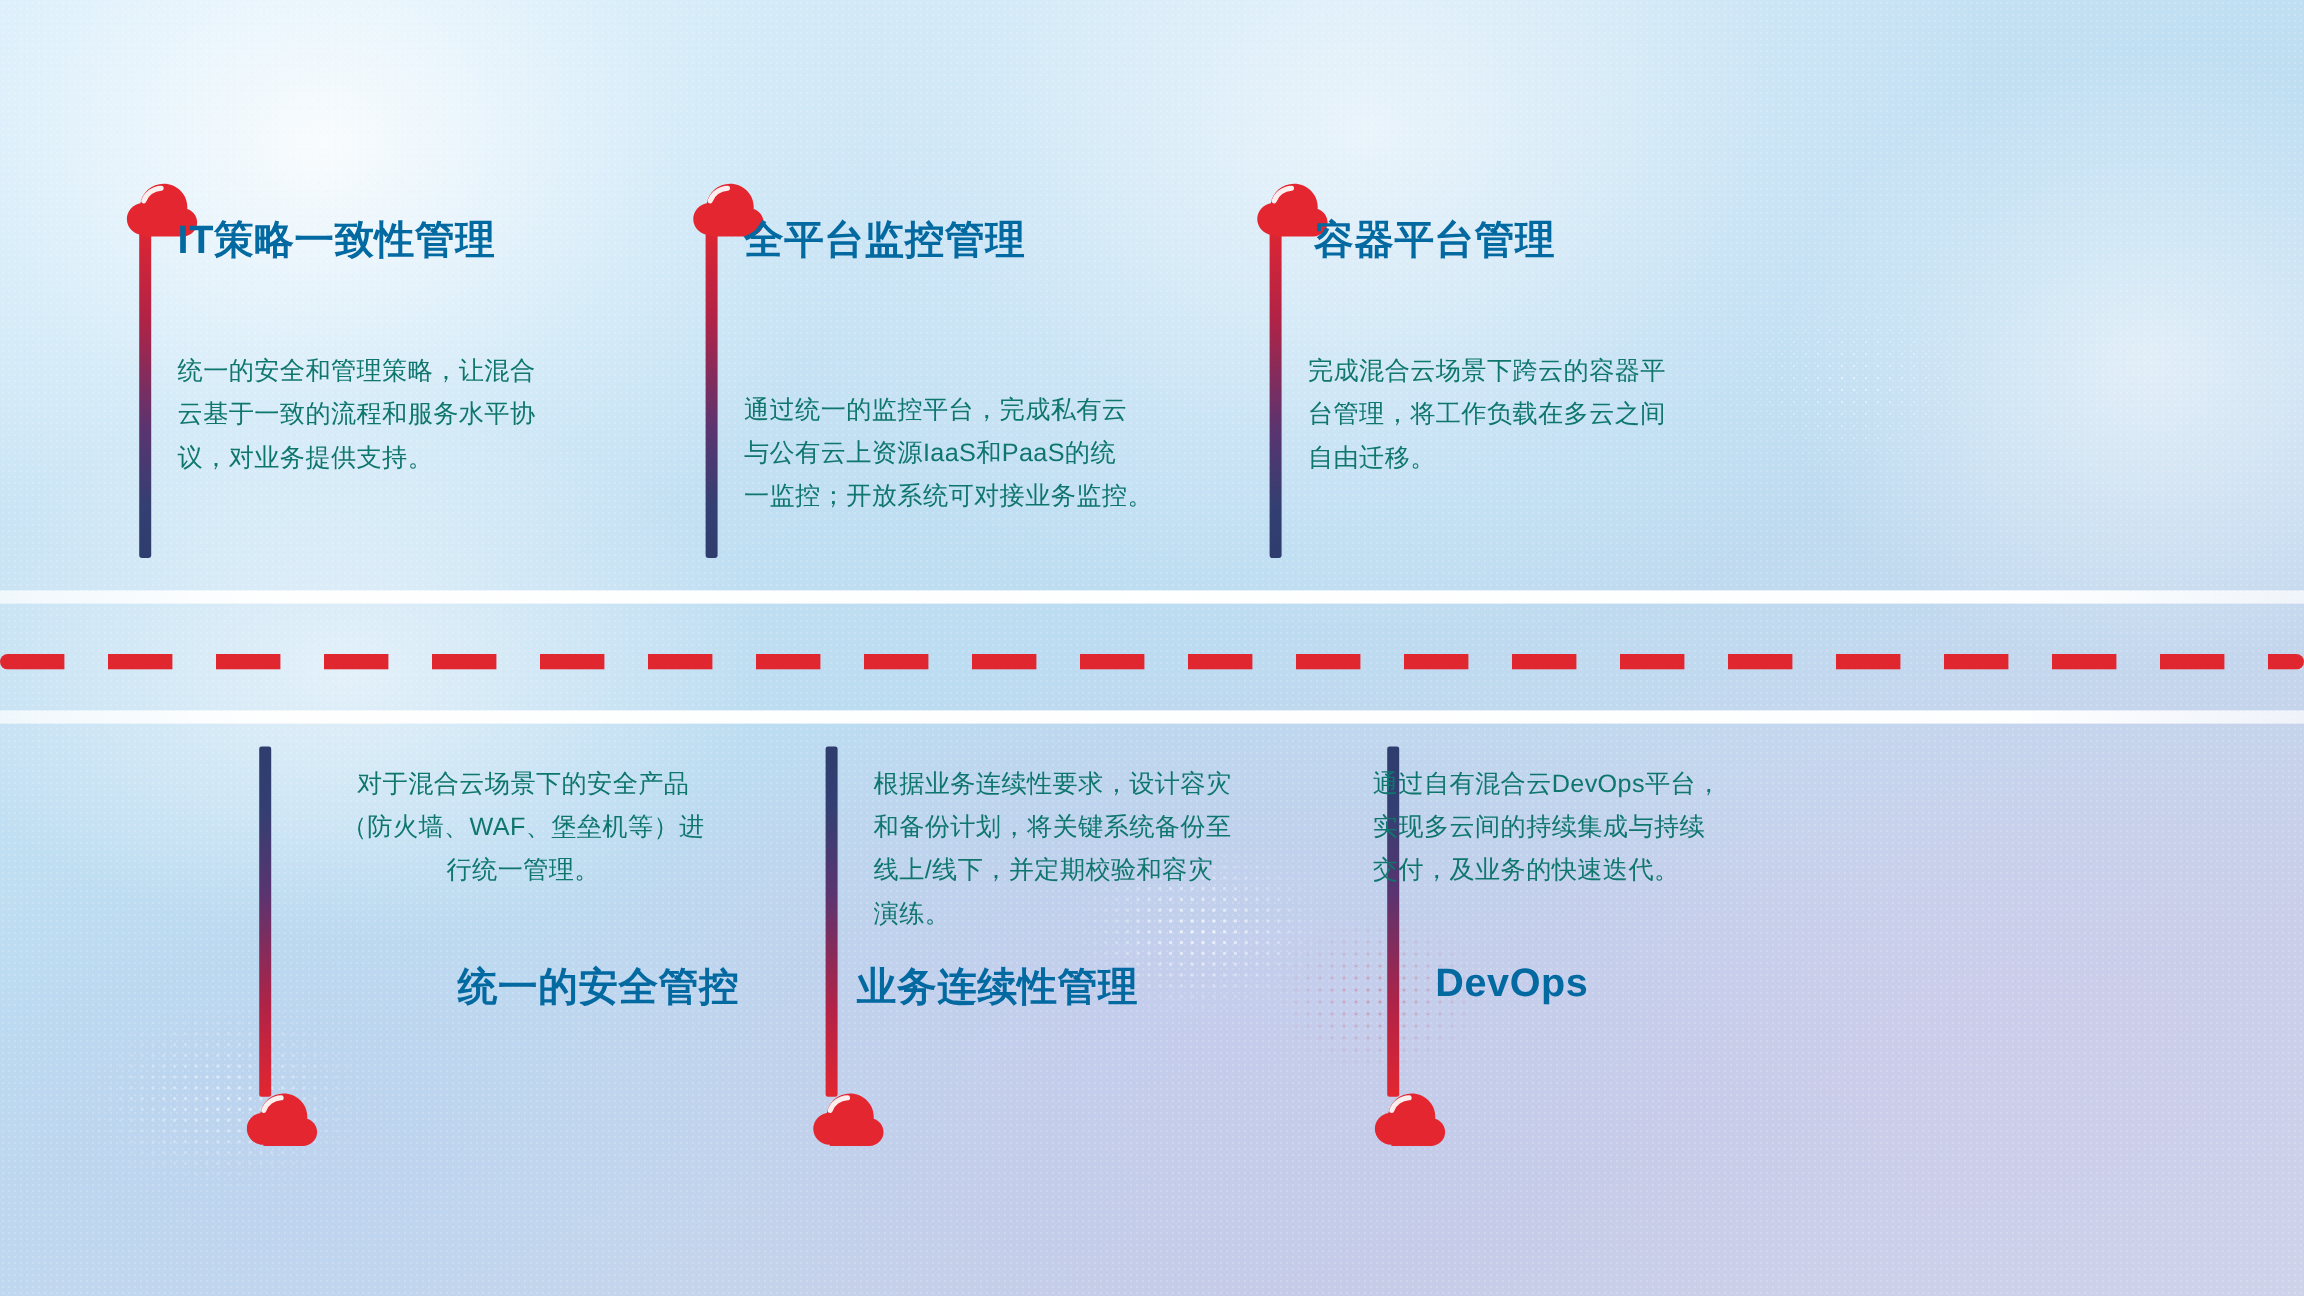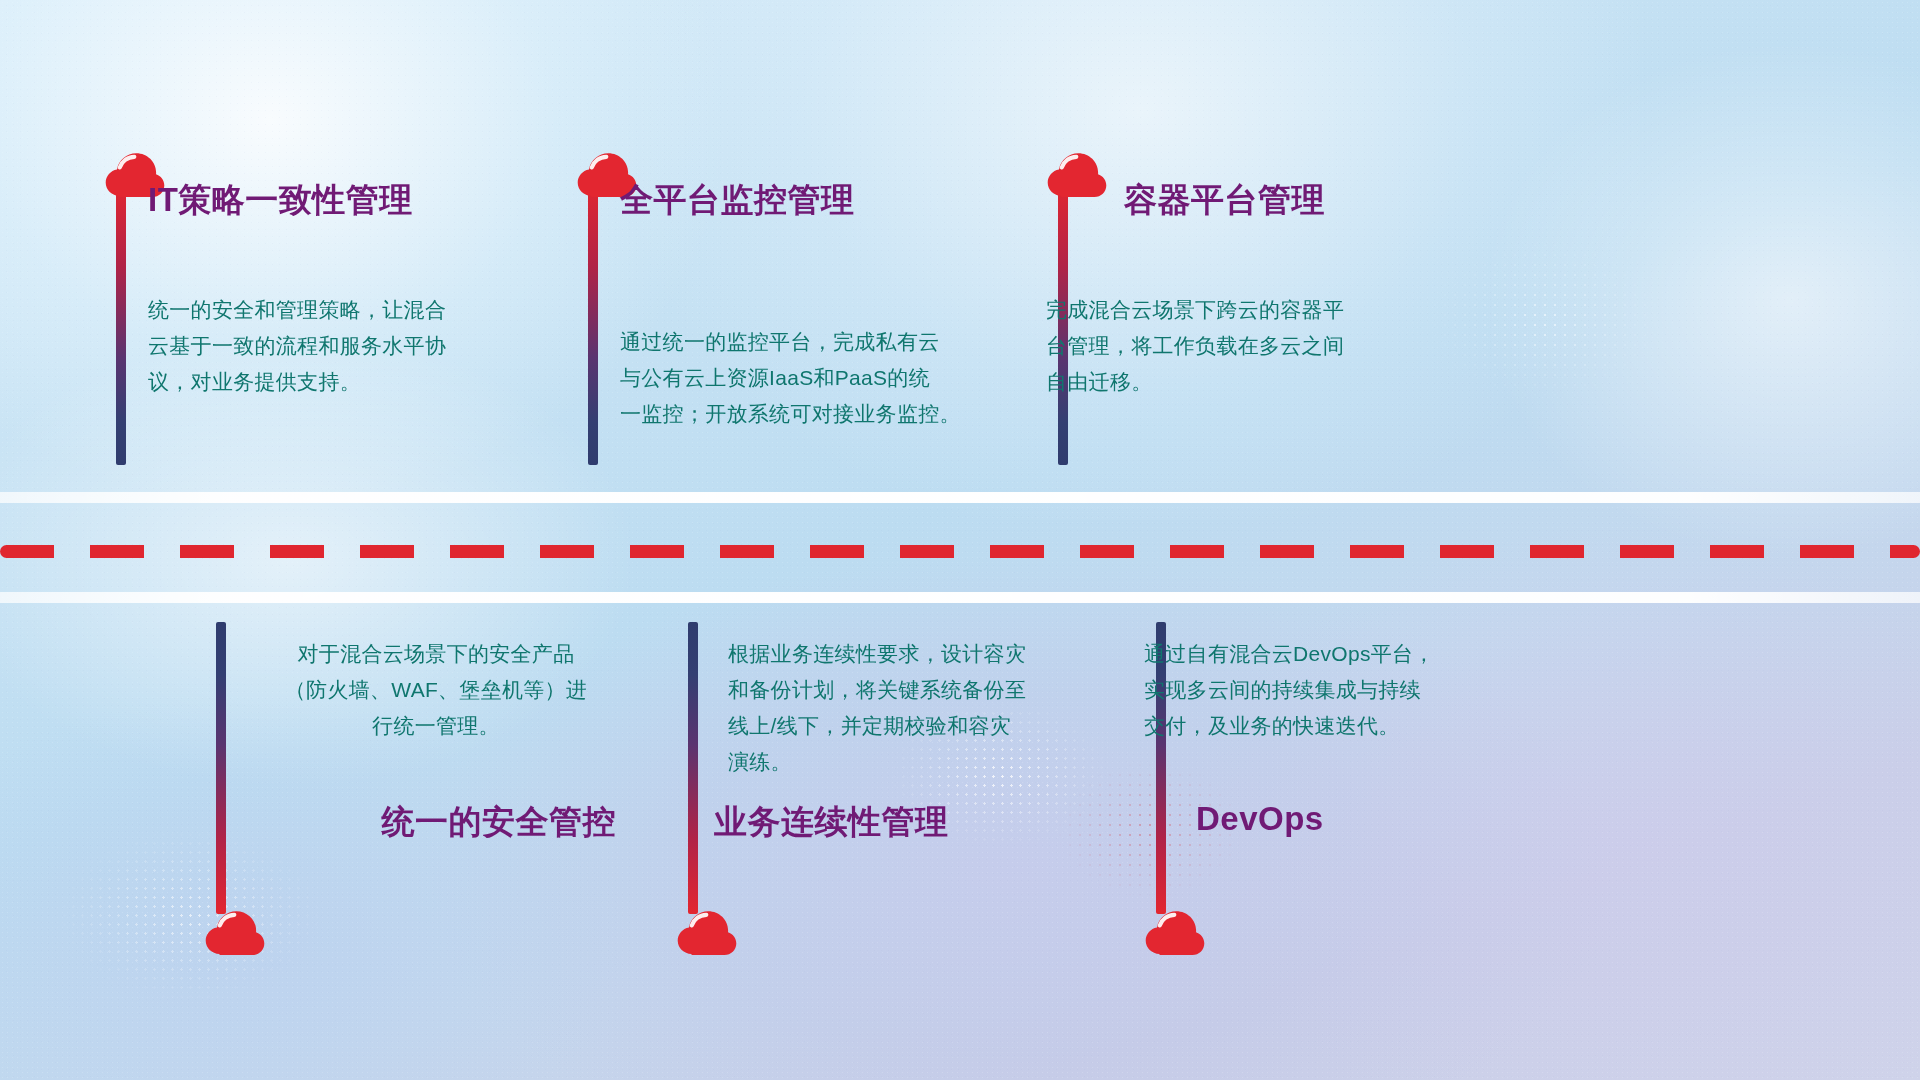--- a/index.html
+++ b/index.html
@@ -129,7 +129,7 @@
     position:absolute;
     font-size:33px;
     font-weight:700;
-    color:#701a75;
+    color:#0369a1;
     letter-spacing:.5px;
     white-space:nowrap;
   }

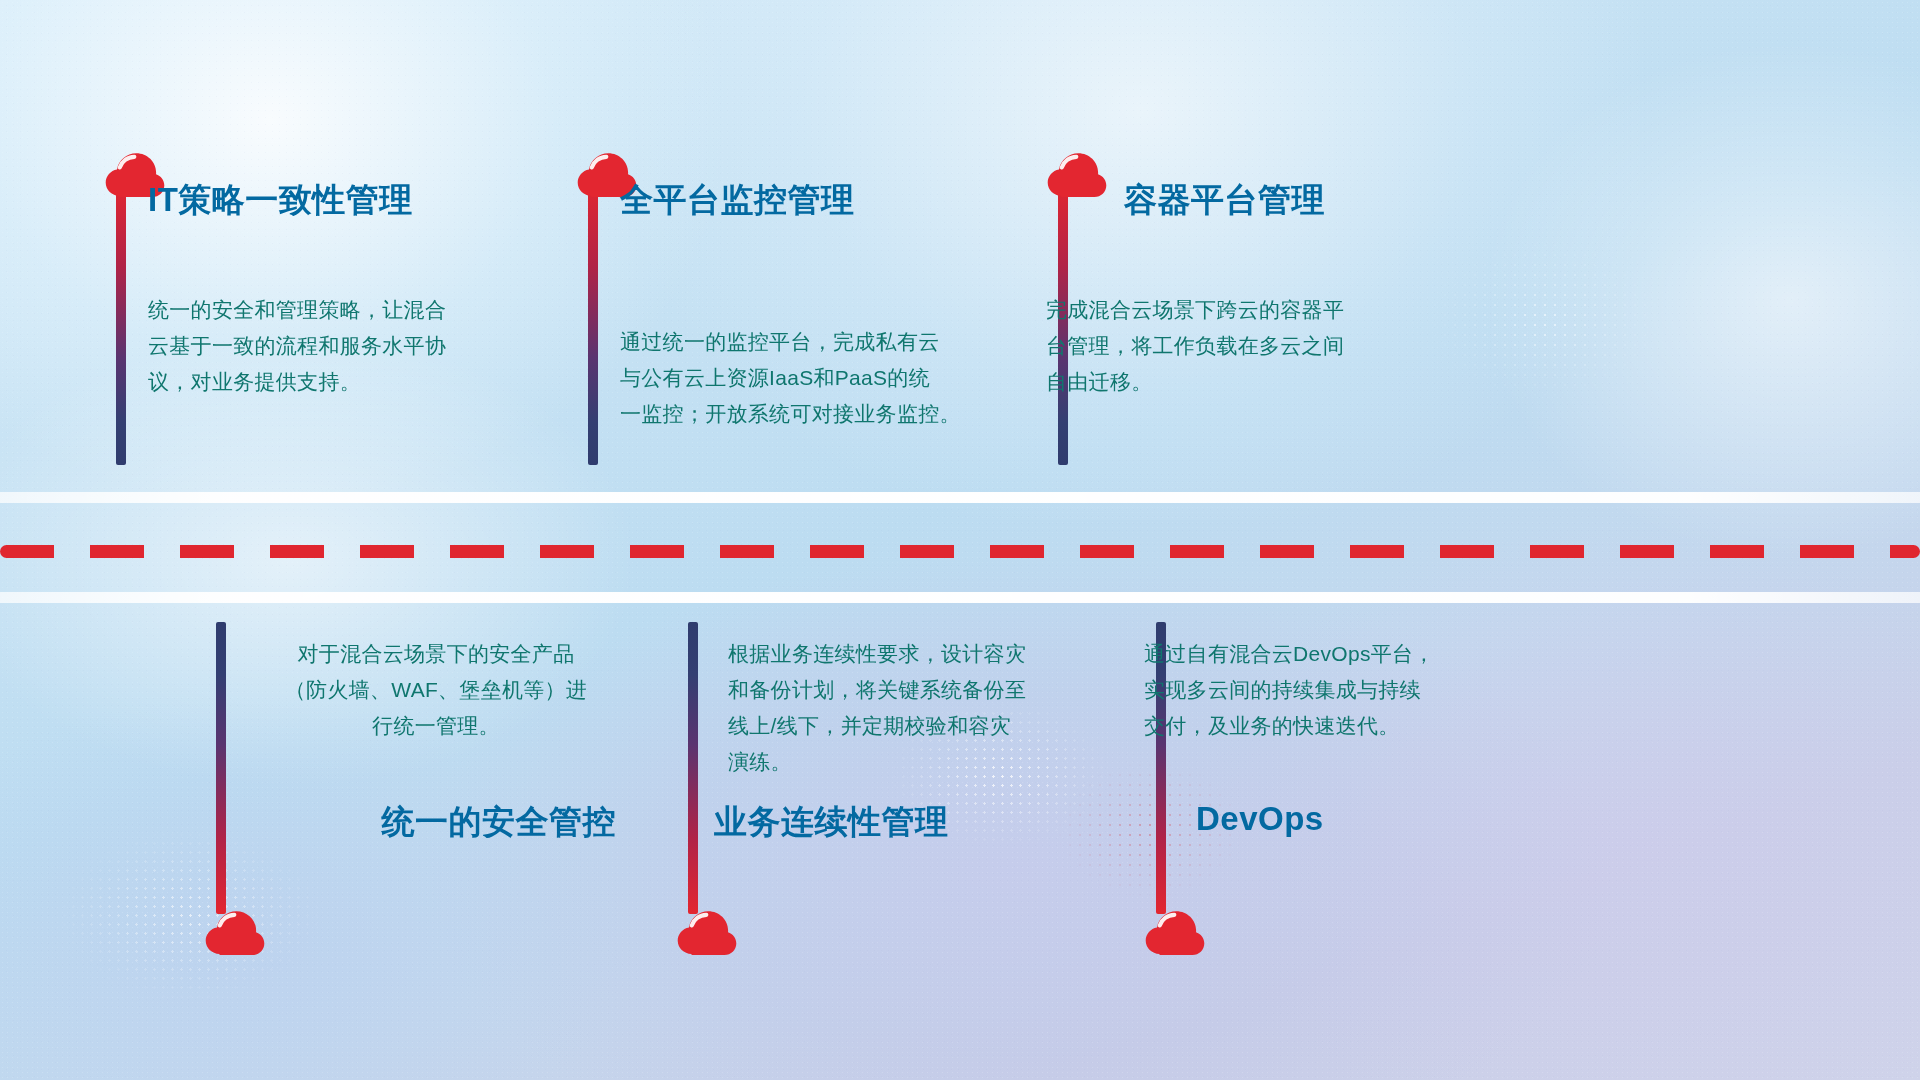--- a/index.html
+++ b/index.html
@@ -203,7 +203,7 @@
         <path d="M17.8 21.4c2.0-6.0 7.7-10.4 14.5-10.6" stroke="#ffffff" stroke-width="4.2" stroke-linecap="round" fill="none" opacity=".92"></path>
       </svg>
     </div>
-    <div class="title" style="left:1124px; top:178px;text-align:right;">容器平台管理</div>
+    <div class="title" style="left:1095px; top:178px;text-align:right;">容器平台管理</div>
     <div class="para" style="left:1046px; top:292px; width:375px;">完成混合云场景下跨云的容器平
 台管理，将工作负载在多云之间
 自由迁移。</div>

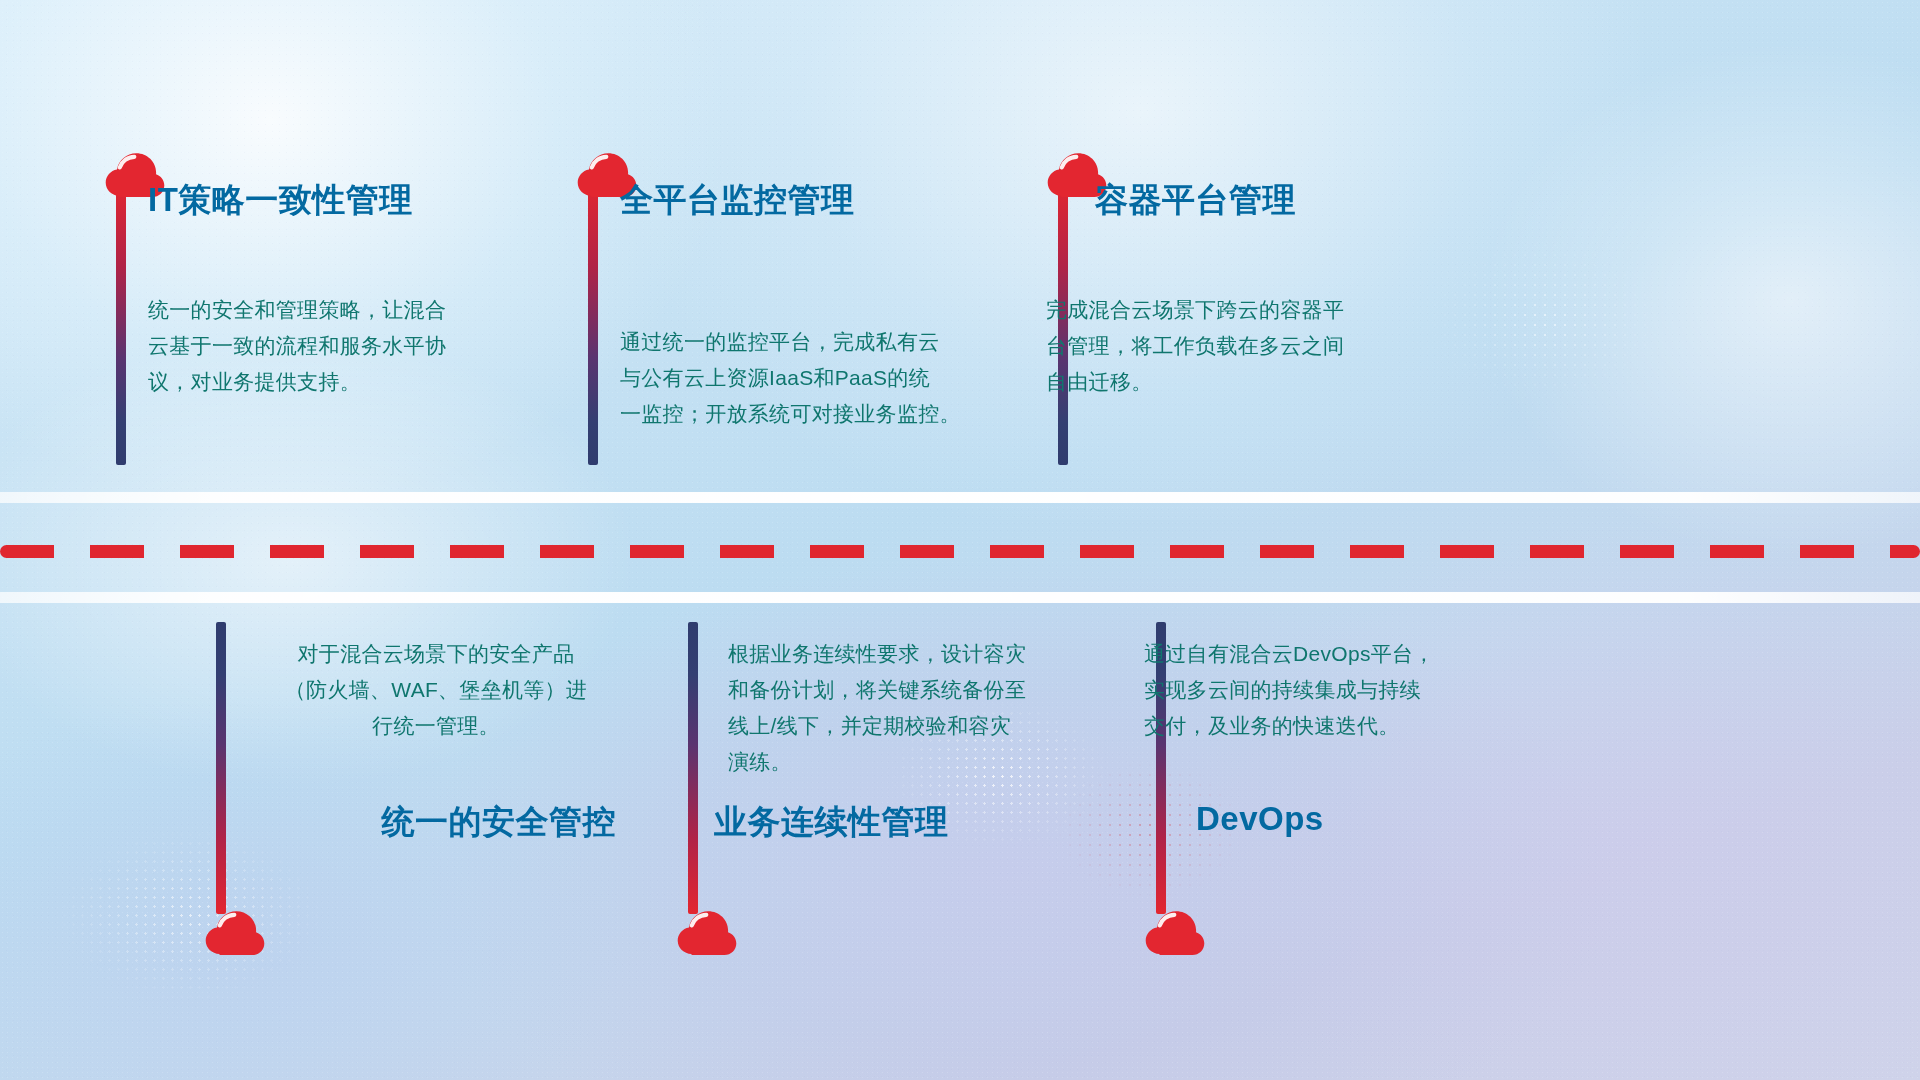--- a/index.html
+++ b/index.html
@@ -204,7 +204,7 @@
       </svg>
     </div>
     <div class="title" style="left:1095px; top:178px;text-align:right;">容器平台管理</div>
-    <div class="para" style="left:1046px; top:292px; width:375px;">完成混合云场景下跨云的容器平
+    <div class="para" style="left:1090px; top:292px; width:375px;">完成混合云场景下跨云的容器平
 台管理，将工作负载在多云之间
 自由迁移。</div>
   </div>

